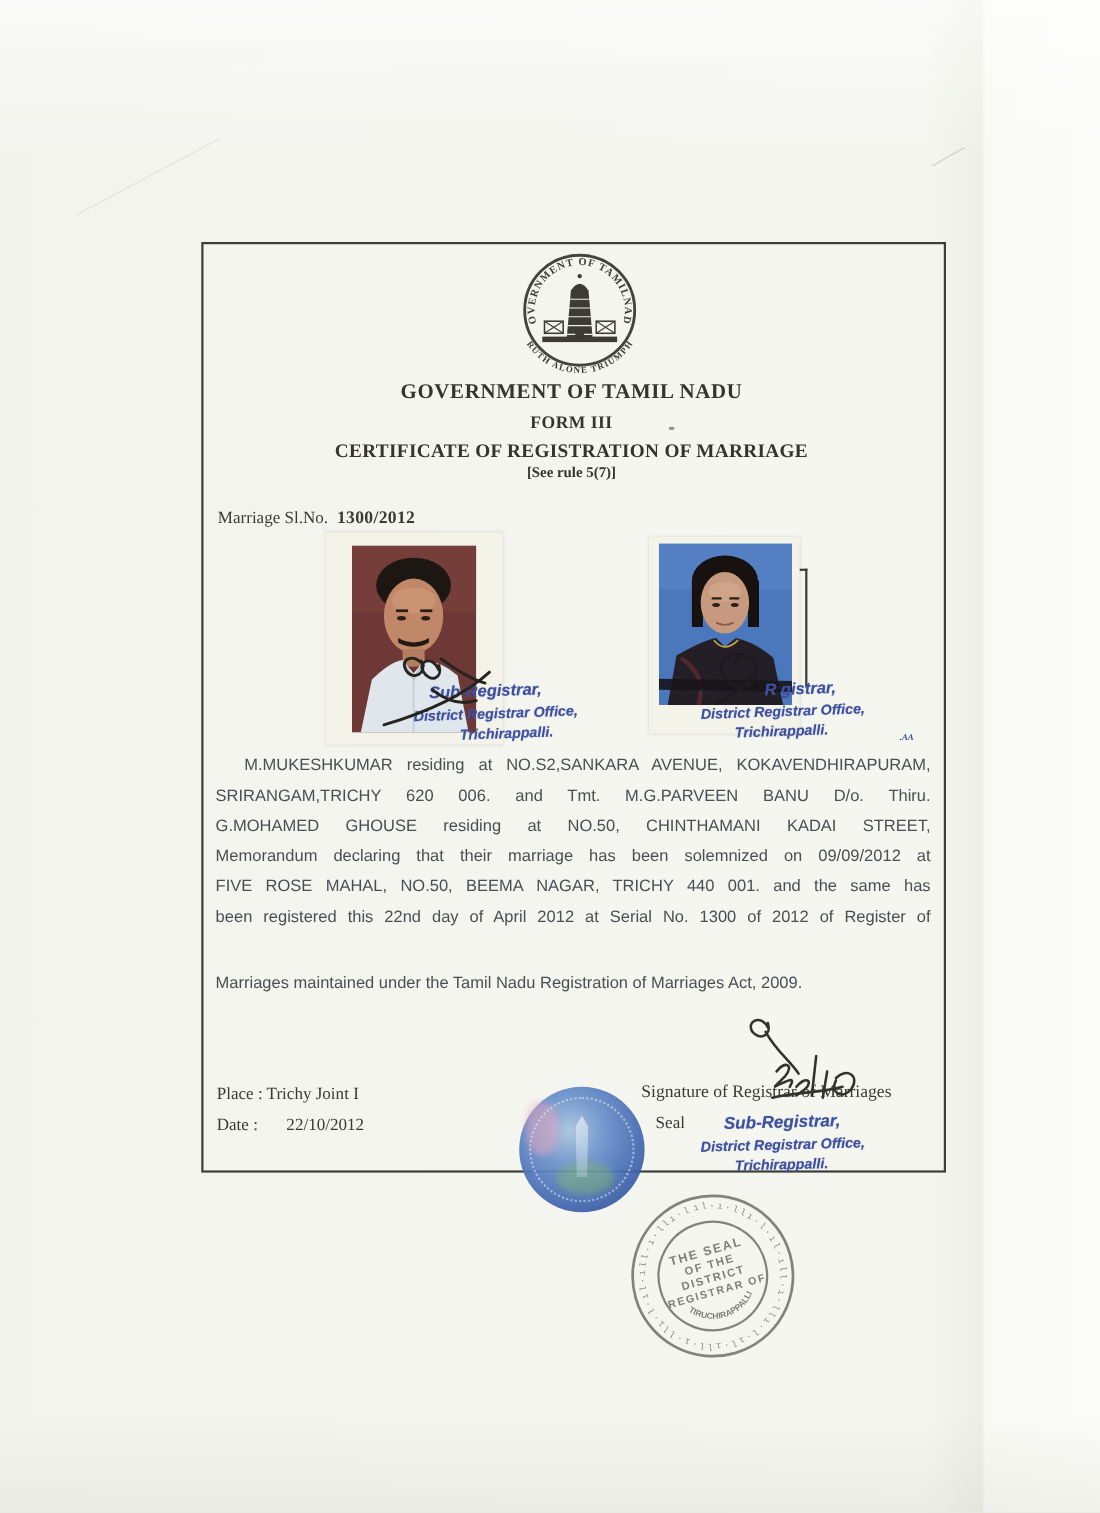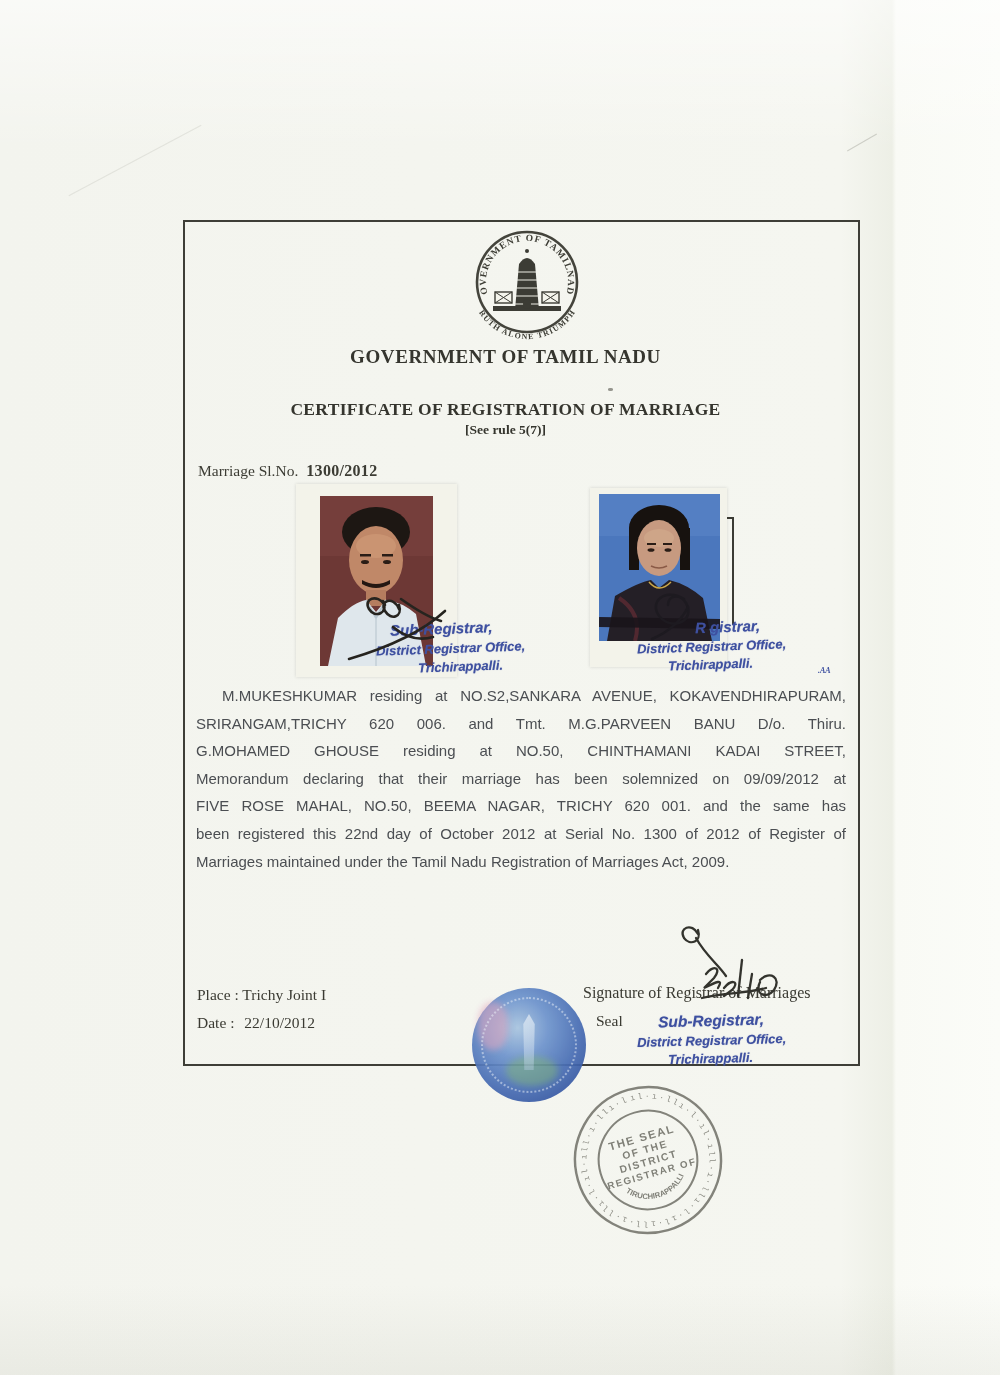--- a/index.html
+++ b/index.html
@@ -16,7 +16,7 @@
 
   .cert-border{left:183px;top:220px;width:673px;height:842px;border:2px solid #3e3e37;}
 
-  .center-line{left:169px;width:673px;text-align:center;font-weight:bold;color:#35352e;font-family:Liberation Serif, serif;}
+  .center-line{left:183px;width:673px;text-align:center;font-weight:bold;color:#35352e;font-family:Liberation Serif, serif;}
   .h-gov {top:346px;font-size:19px;letter-spacing:.6px;}
   .h-form{top:376px;font-size:16px;letter-spacing:.4px;}
   .h-cert{top:399px;font-size:17.5px;letter-spacing:.3px;}

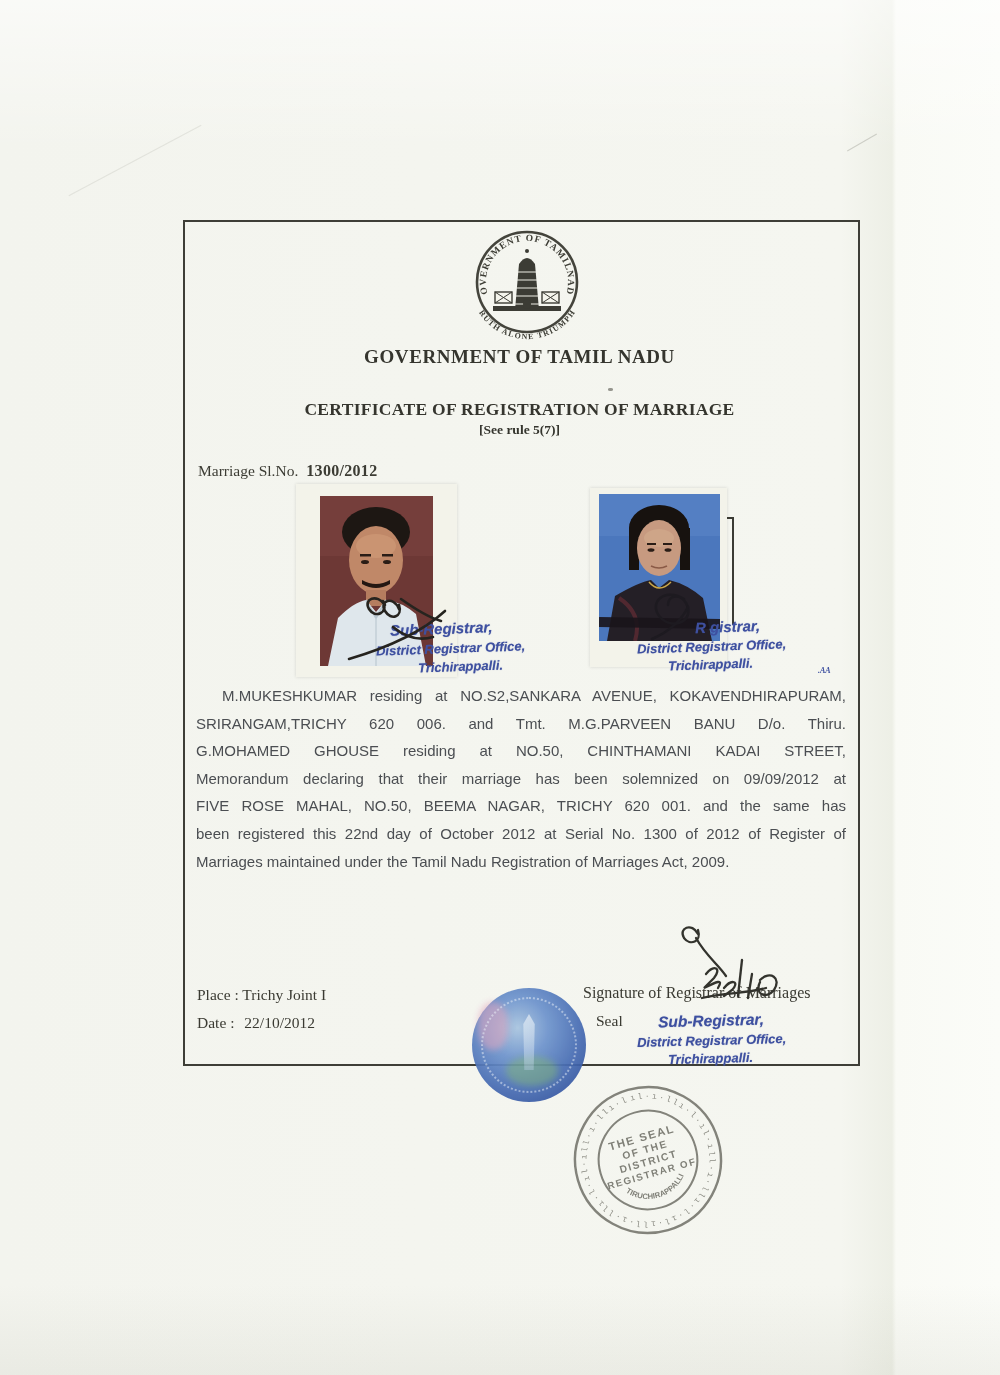--- a/index.html
+++ b/index.html
@@ -124,6 +124,7 @@
   </svg>
 
   <div class="abs center-line h-gov">GOVERNMENT OF TAMIL NADU</div>
+  <div class="abs center-line h-form">FORM III</div>
   <div class="abs center-line h-cert">CERTIFICATE OF REGISTRATION OF MARRIAGE</div>
   <div class="abs center-line h-rule">[See rule 5(7)]</div>
   <div class="abs speck" style="left:608px;top:388px;"></div>

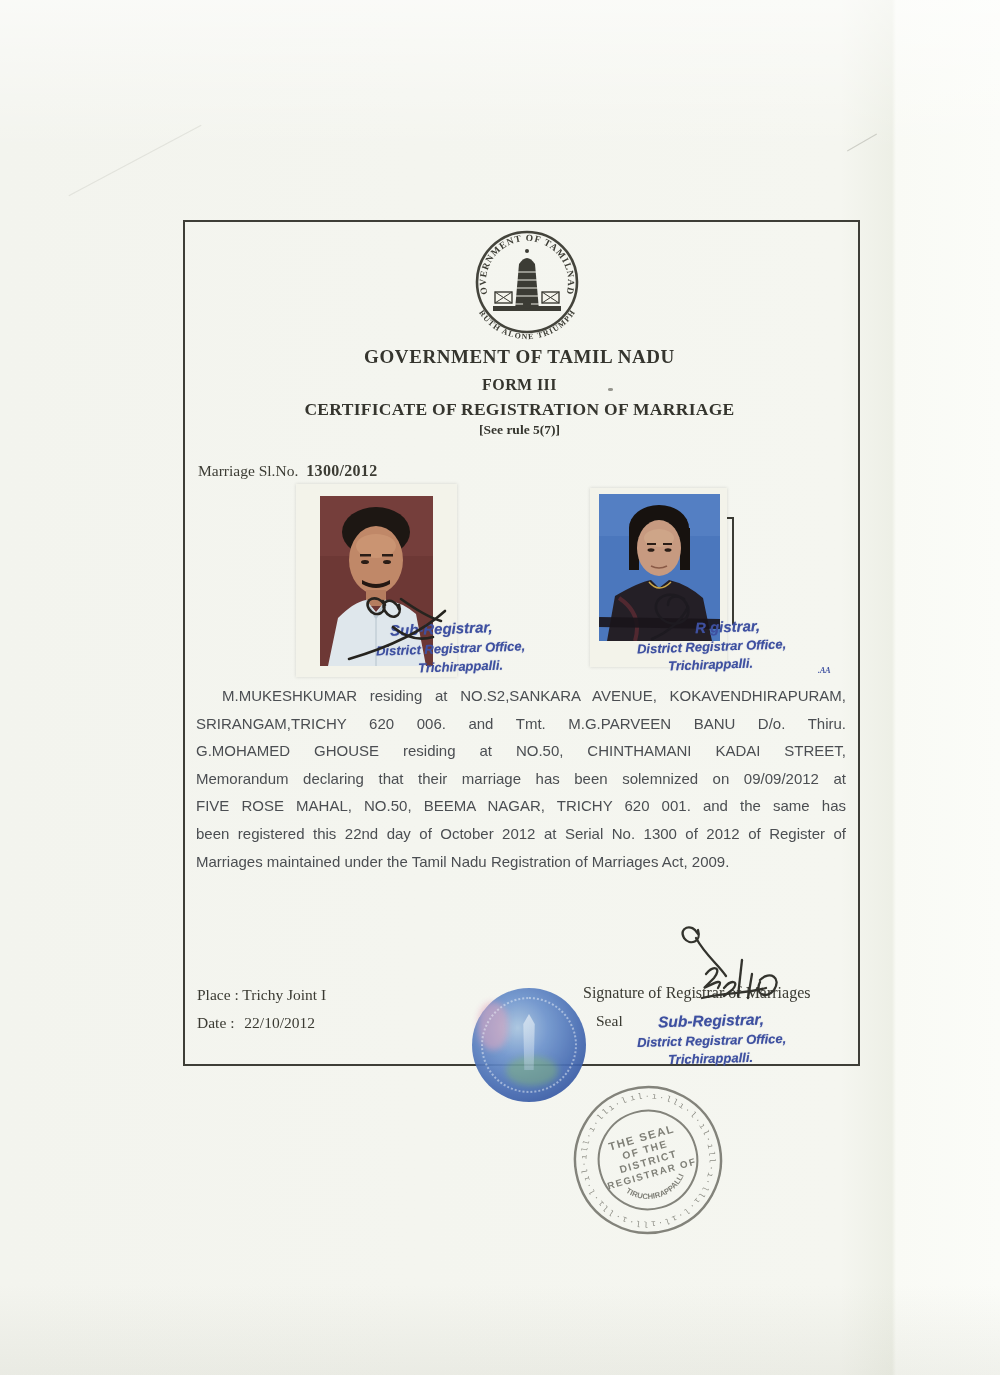--- a/index.html
+++ b/index.html
@@ -207,7 +207,7 @@
       <div class="body-line">SRIRANGAM,TRICHY 620 006. and Tmt. M.G.PARVEEN BANU D/o. Thiru.</div>
       <div class="body-line">G.MOHAMED GHOUSE residing at NO.50, CHINTHAMANI KADAI STREET,</div>
       <div class="body-line">Memorandum declaring that their marriage has been solemnized on 09/09/2012 at</div>
-      <div class="body-line">FIVE ROSE MAHAL, NO.50, BEEMA NAGAR, TRICHY 620 001. and the same has</div>
+      <div class="body-line">FIVE ROSE MAHAL, NO.50, BEEMA NAGAR, TRICHY 440 001. and the same has</div>
       <div class="body-line">been registered this 22nd day of October 2012 at Serial No. 1300 of 2012 of Register of</div>
       <div class="body-line">Marriages maintained under the Tamil Nadu Registration of Marriages Act, 2009.</div>
     </div>

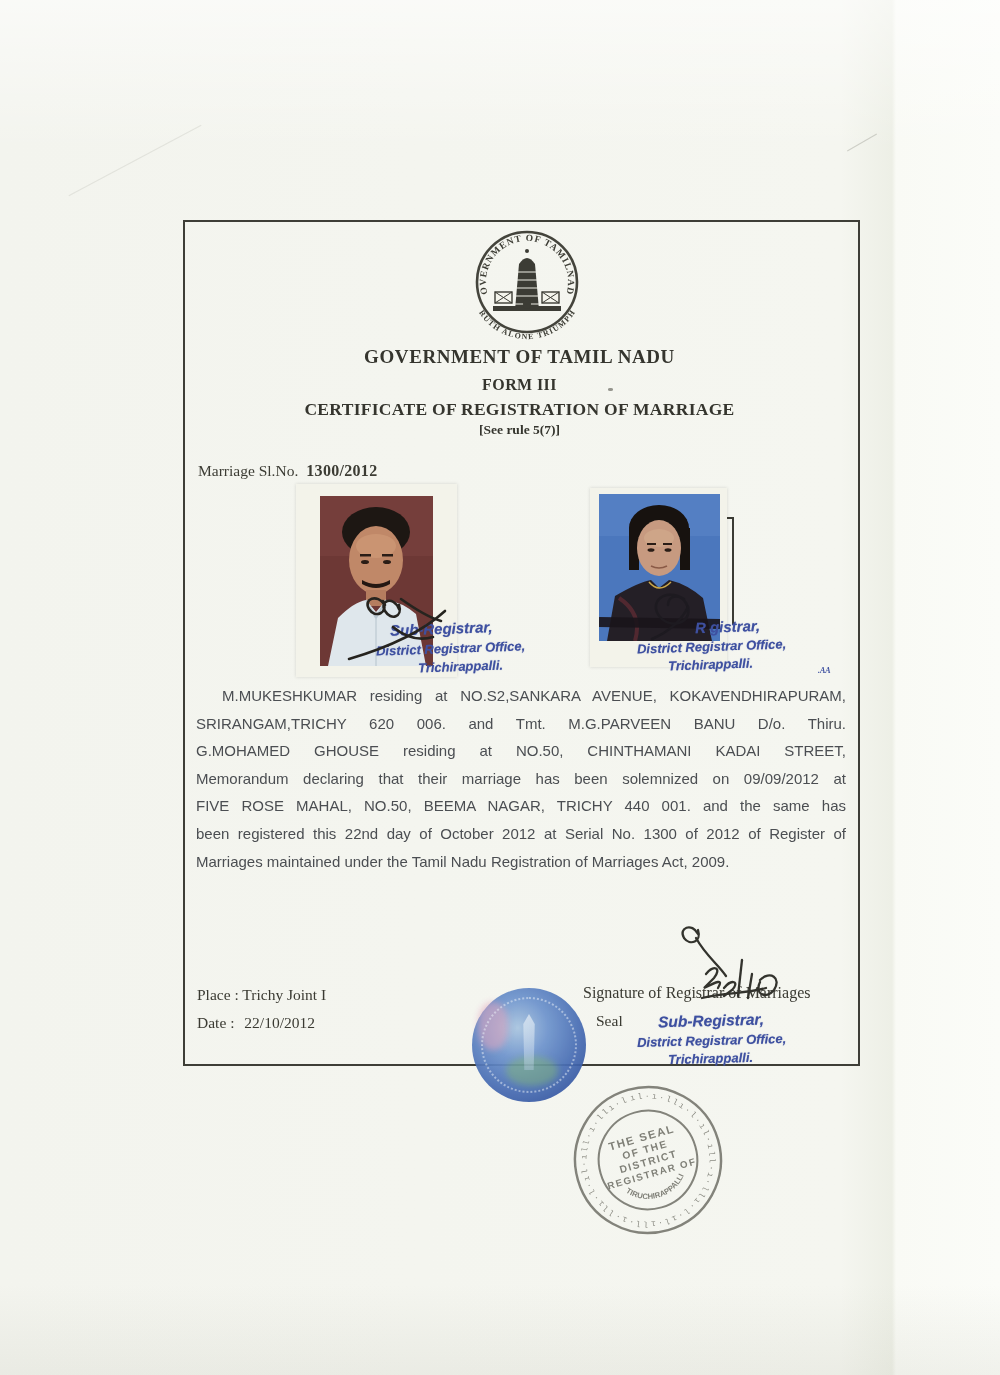--- a/index.html
+++ b/index.html
@@ -208,7 +208,7 @@
       <div class="body-line">G.MOHAMED GHOUSE residing at NO.50, CHINTHAMANI KADAI STREET,</div>
       <div class="body-line">Memorandum declaring that their marriage has been solemnized on 09/09/2012 at</div>
       <div class="body-line">FIVE ROSE MAHAL, NO.50, BEEMA NAGAR, TRICHY 440 001. and the same has</div>
-      <div class="body-line">been registered this 22nd day of October 2012 at Serial No. 1300 of 2012 of Register of</div>
+      <div class="body-line">been registered this 22nd day of April 2012 at Serial No. 1300 of 2012 of Register of</div>
       <div class="body-line">Marriages maintained under the Tamil Nadu Registration of Marriages Act, 2009.</div>
     </div>
 

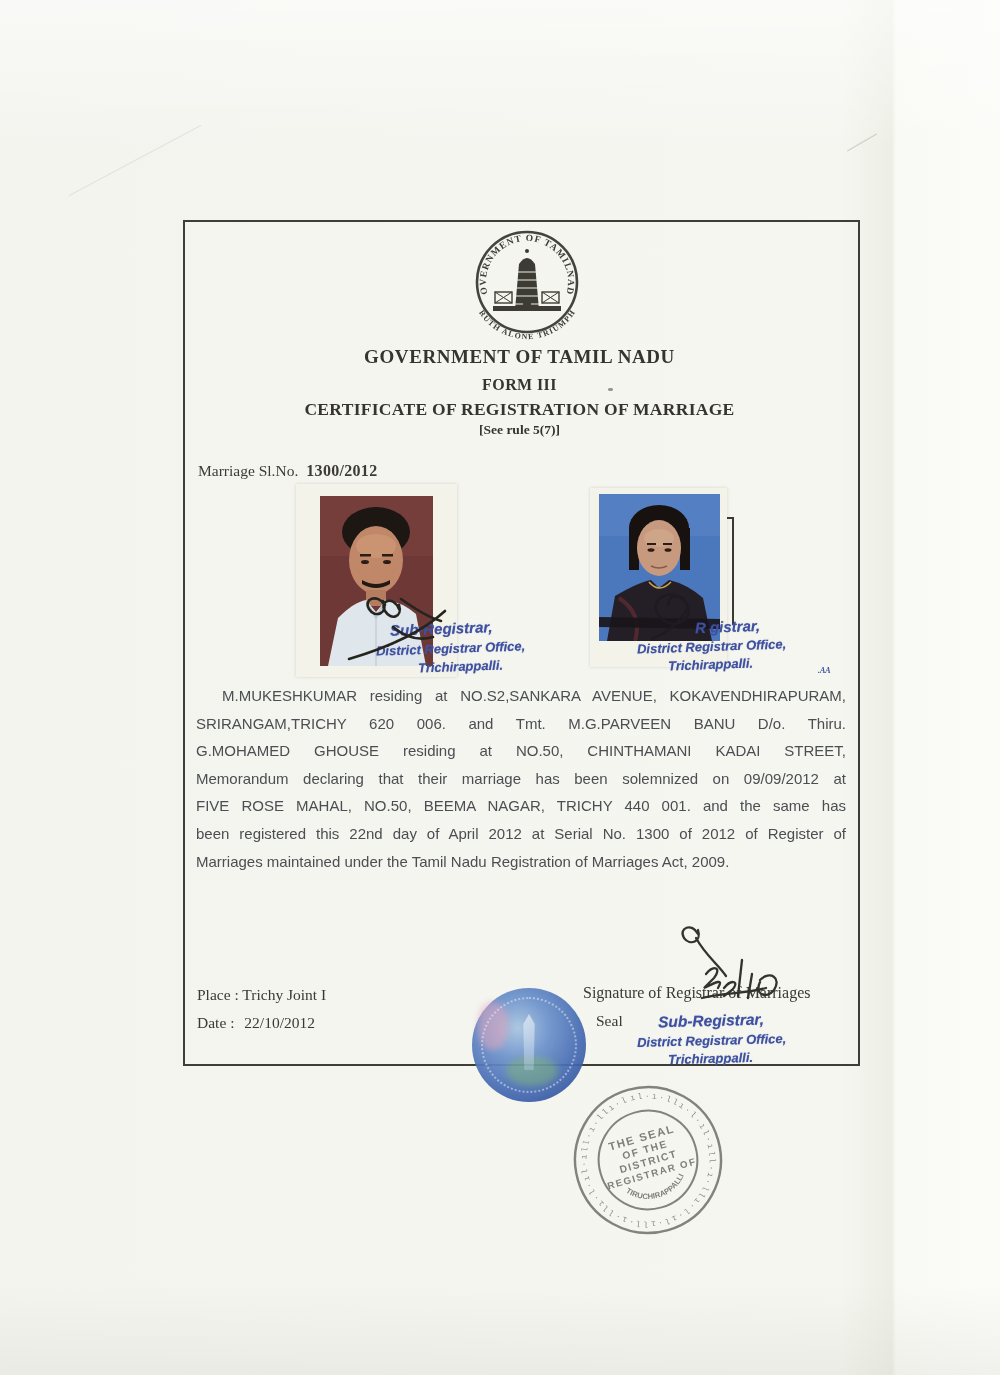--- a/index.html
+++ b/index.html
@@ -52,7 +52,7 @@
             font-size:15px;color:#4b4e52;z-index:3;}
   .body-line{height:27.6px;line-height:27.6px;text-align:justify;text-align-last:justify;}
   .body-line:first-child{text-indent:26px;}
-  .body-line:last-child{text-align-last:left;}
+  .body-line:last-child{text-align-last:left;margin-top:32px;}
 
   .f-place{left:197px;top:986px;font-size:15.5px;}
   .f-date{left:197px;top:1014px;font-size:15.5px;}

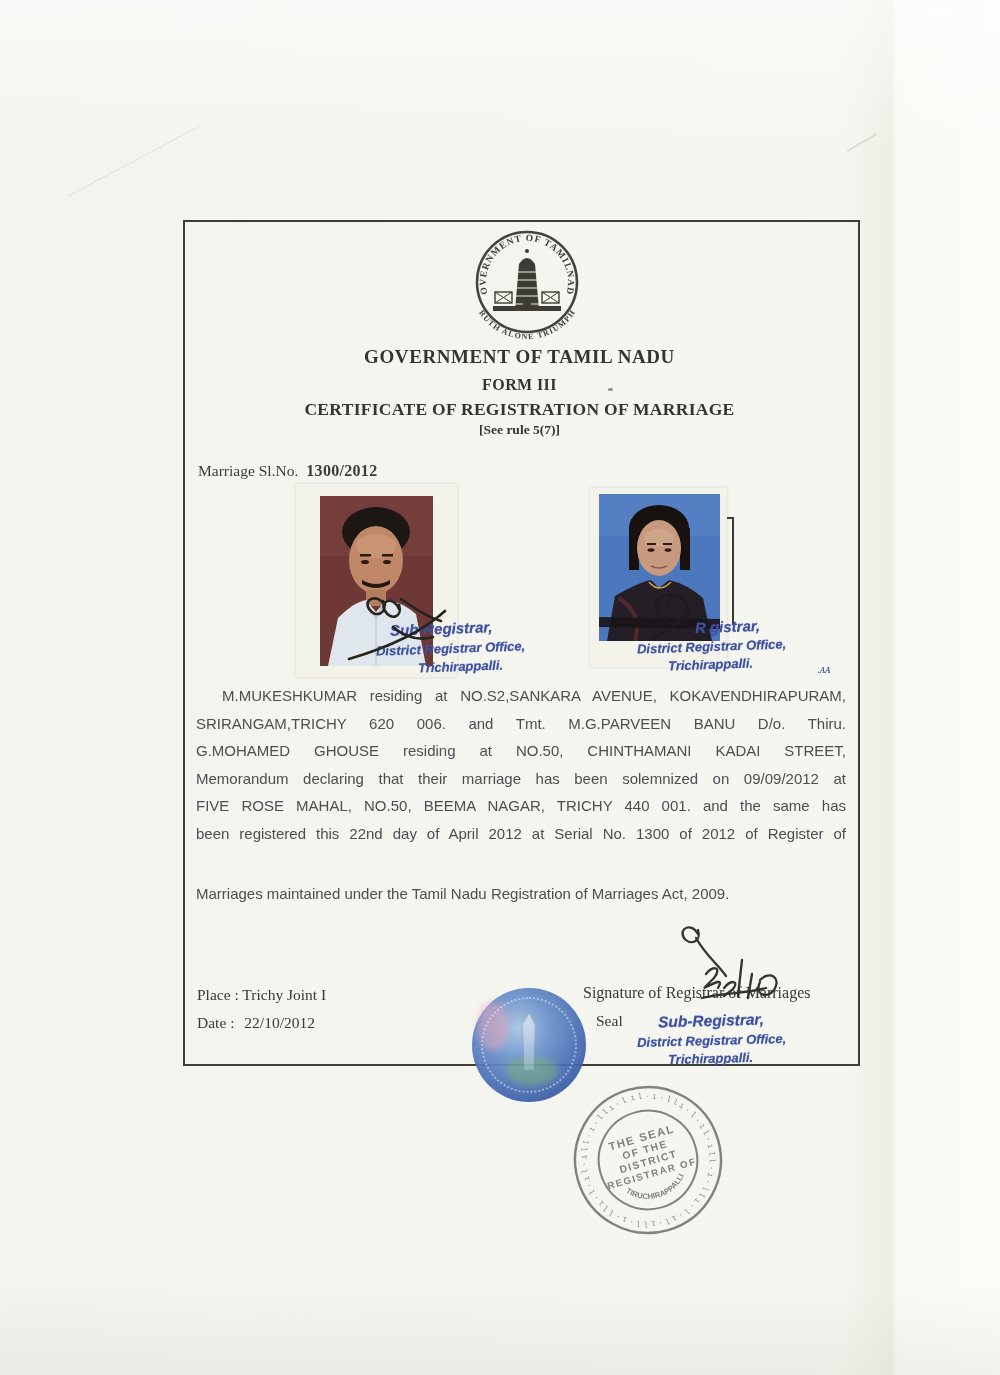--- a/index.html
+++ b/index.html
@@ -56,7 +56,7 @@
 
   .f-place{left:197px;top:986px;font-size:15.5px;}
   .f-date{left:197px;top:1014px;font-size:15.5px;}
-  .f-date span.val{margin-left:6px;}
+  .f-date span.val{margin-left:22px;}
   .f-sig{left:583px;top:984px;font-size:16px;z-index:4;}
   .f-seal{left:596px;top:1012px;font-size:15.5px;}
 

